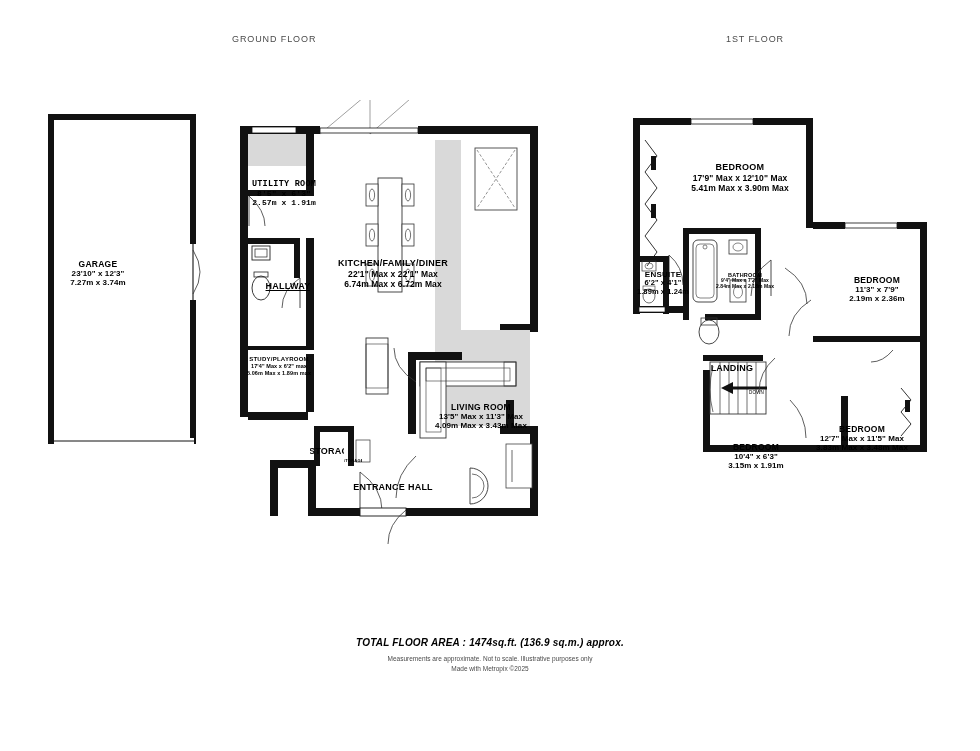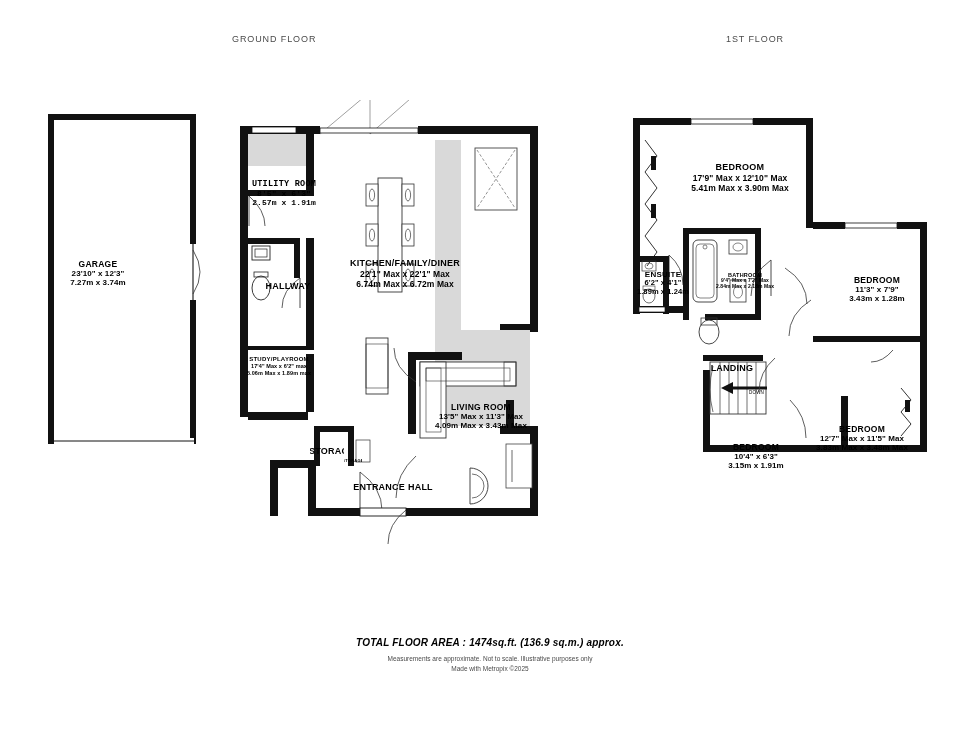--- a/index.html
+++ b/index.html
@@ -274,7 +274,7 @@
     </div>
   </div>
 
-  <div class="room-label big" style="left:393px; top:258px;margin-left:12px;">
+  <div class="room-label big" style="left:393px; top:258px;">
     <span class="rl-name">KITCHEN/FAMILY/DINER</span>
     <span class="rl-dim">22'1" Max x 22'1" Max</span>
     <span class="rl-dim">6.74m Max x 6.72m Max</span>

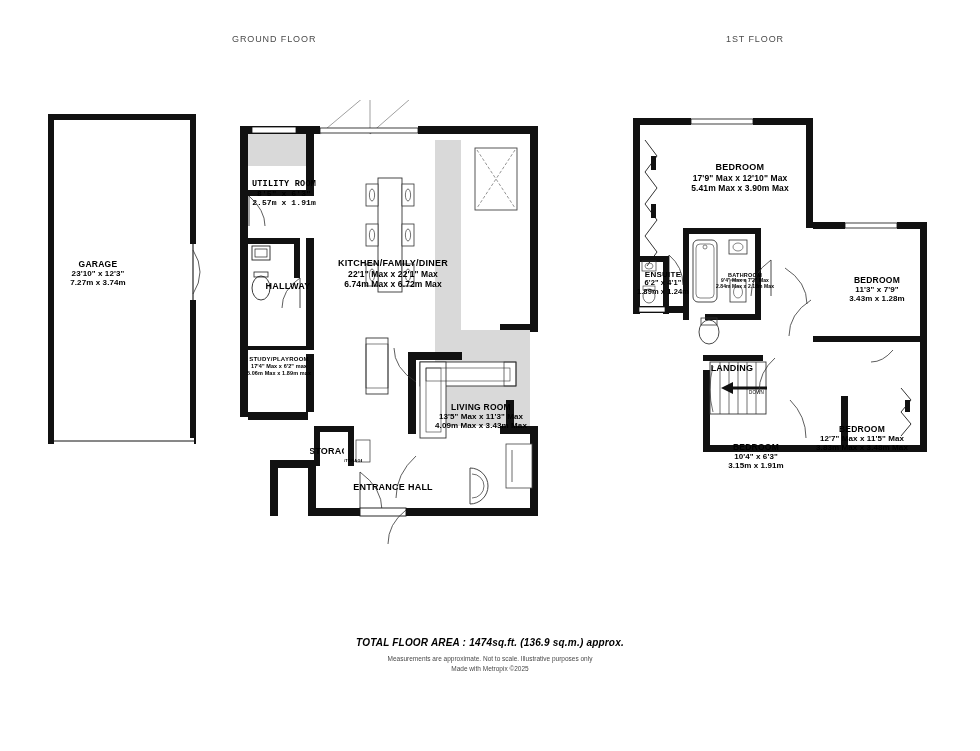--- a/index.html
+++ b/index.html
@@ -269,7 +269,7 @@
   </div>
 
   <div class="clip-box" style="left:262px; top:281px; width:48px; height:14px;">
-    <div class="room-label name-only" style="left:26px; top:0px;">
+    <div class="room-label name-only" style="left:26px; top:0px;text-decoration:underline;">
       <span class="rl-name">HALLWAY</span>
     </div>
   </div>

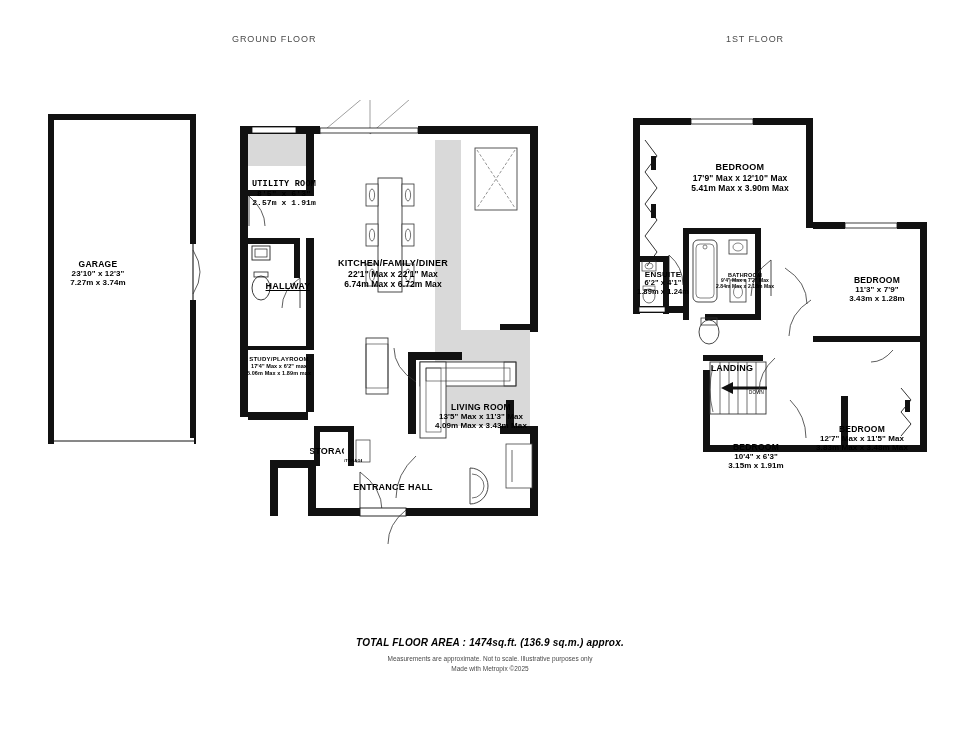--- a/index.html
+++ b/index.html
@@ -441,7 +441,7 @@
   <div class="room-label" style="left:877px; top:275px;">
     <span class="rl-name">BEDROOM</span>
     <span class="rl-dim">11'3"  x 7'9"</span>
-    <span class="rl-dim">3.43m  x 1.28m</span>
+    <span class="rl-dim">2.19m  x 2.36m</span>
   </div>
 
   <div class="room-label name-only" style="left:732px; top:363px;">

